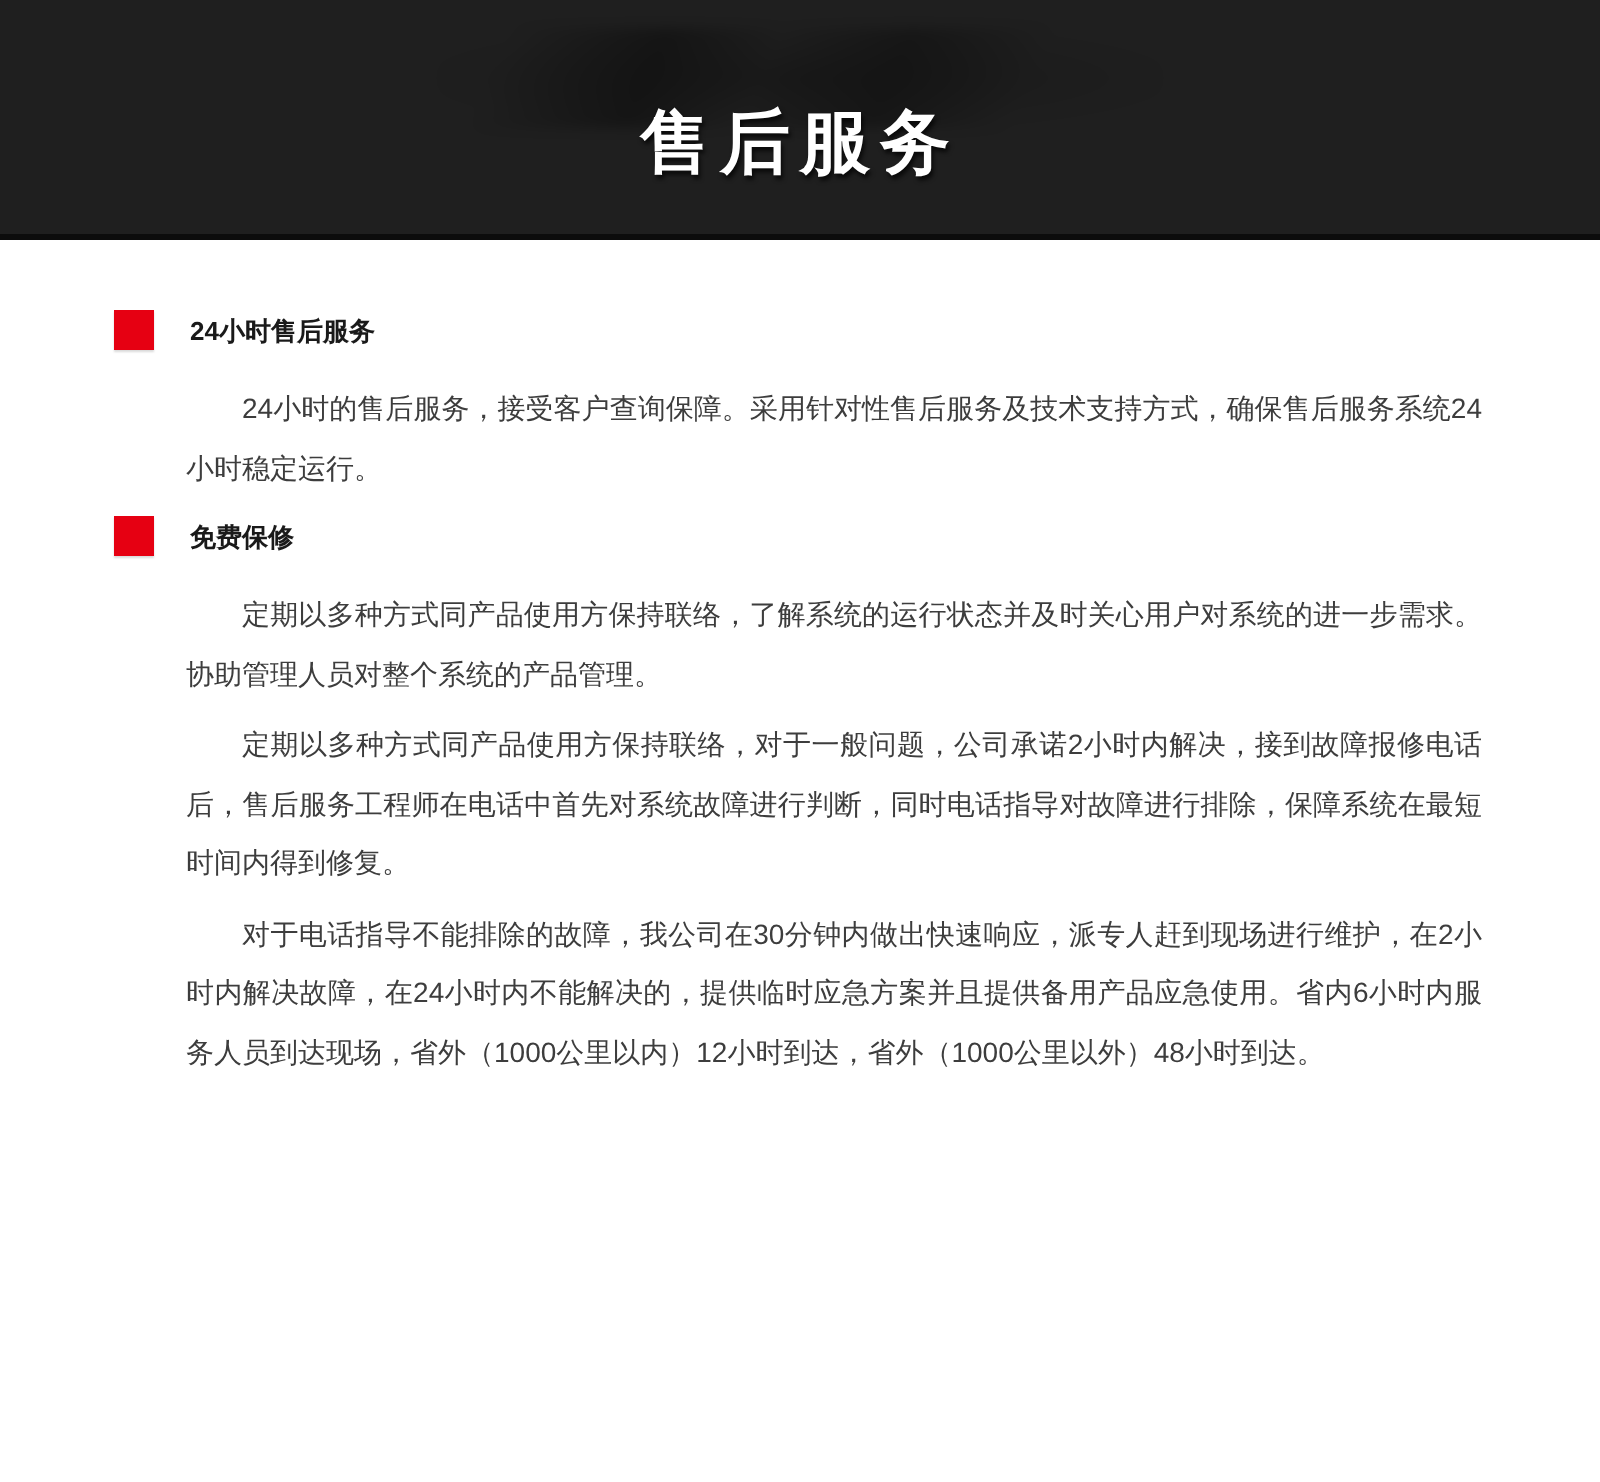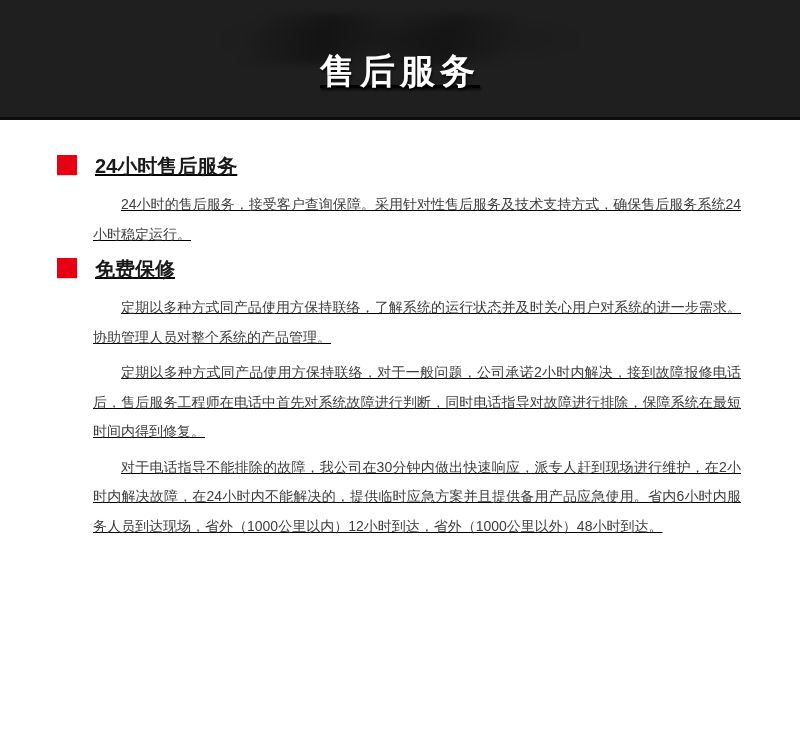--- a/index.html
+++ b/index.html
@@ -22,7 +22,6 @@
     height: 741px;
     background: var(--page-bg);
     overflow: hidden;
-    text-decoration: underline;
   }
 
   

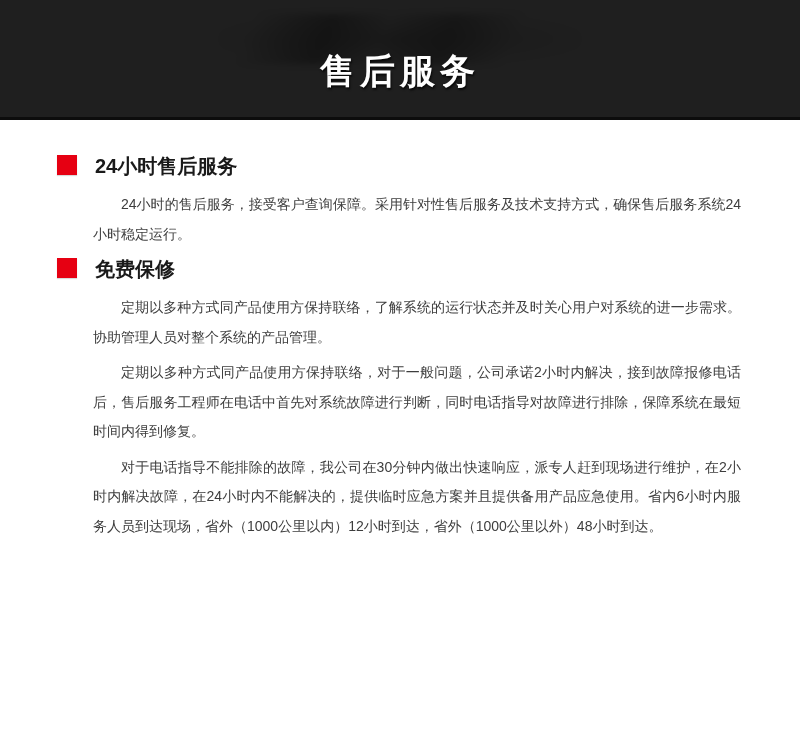--- a/index.html
+++ b/index.html
@@ -79,7 +79,7 @@
     box-shadow: 0 1px 1px rgba(0,0,0,0.15);
   }
   .section-title {
-    font-size: 20px;
+    font-size: 13px;
     font-weight: bold;
     color: var(--heading-color);
     line-height: 22px;

